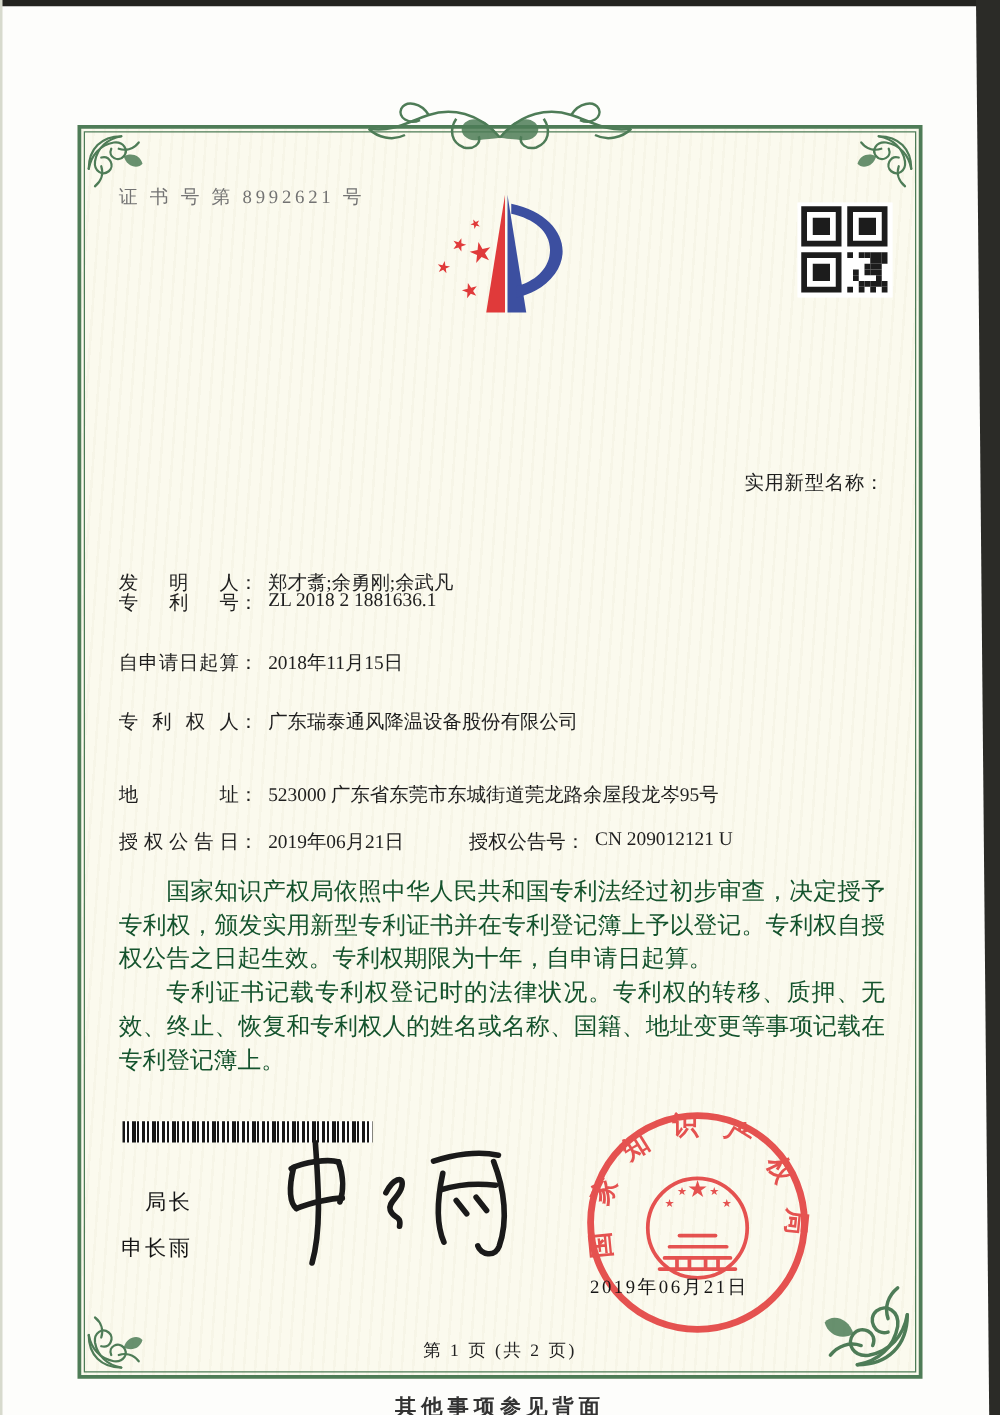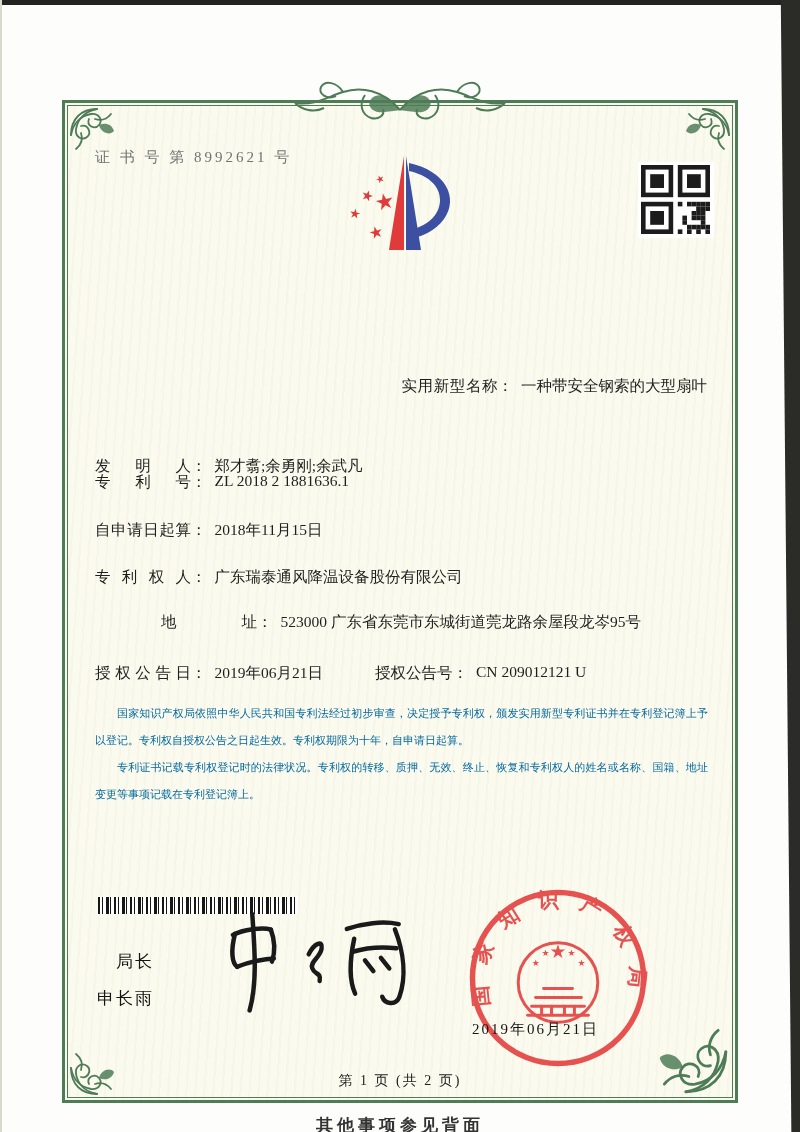--- a/index.html
+++ b/index.html
@@ -182,7 +182,6 @@
   <div class="frow r1">
     <span class="flabel">实用新型名称</span>
       <span class="fcolon">：</span>
-    <span class="fvalue">一种带安全钢索的大型扇叶</span>
   </div>
   <div class="frow r2">
     <span class="flabel">发明人</span>

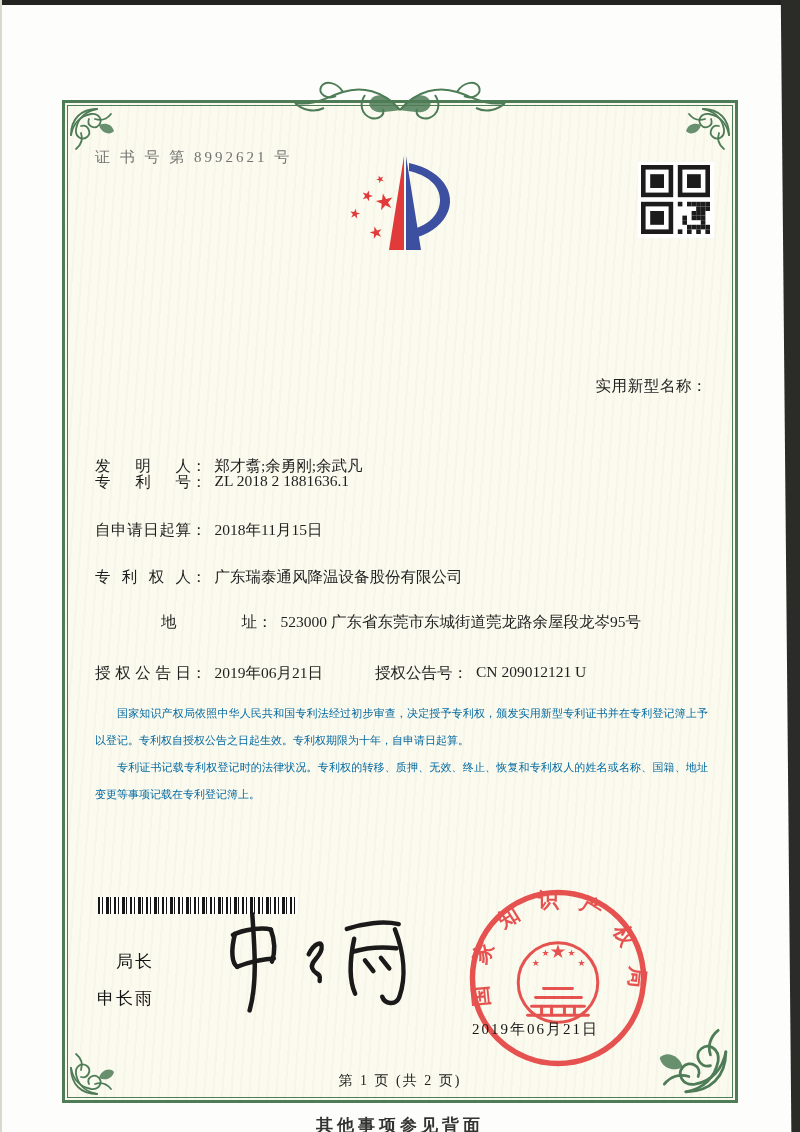--- a/index.html
+++ b/index.html
@@ -36,7 +36,7 @@
   .fcolon{flex:none;}
   .fvalue{margin-left:8px;white-space:nowrap;}
   .r1{top:376px;justify-content:flex-end;} .r2{top:428px;margin-top:28px;} .r3{top:472px;} .r4{top:520px;}
-  .r5{top:567px;} .r6{top:612px;justify-content:center;} .r7{top:663px;}
+  .r5{top:567px;} .r6{top:626px;} .r7{top:663px;}
   .grant2{margin-left:52px;display:flex;}
 
   

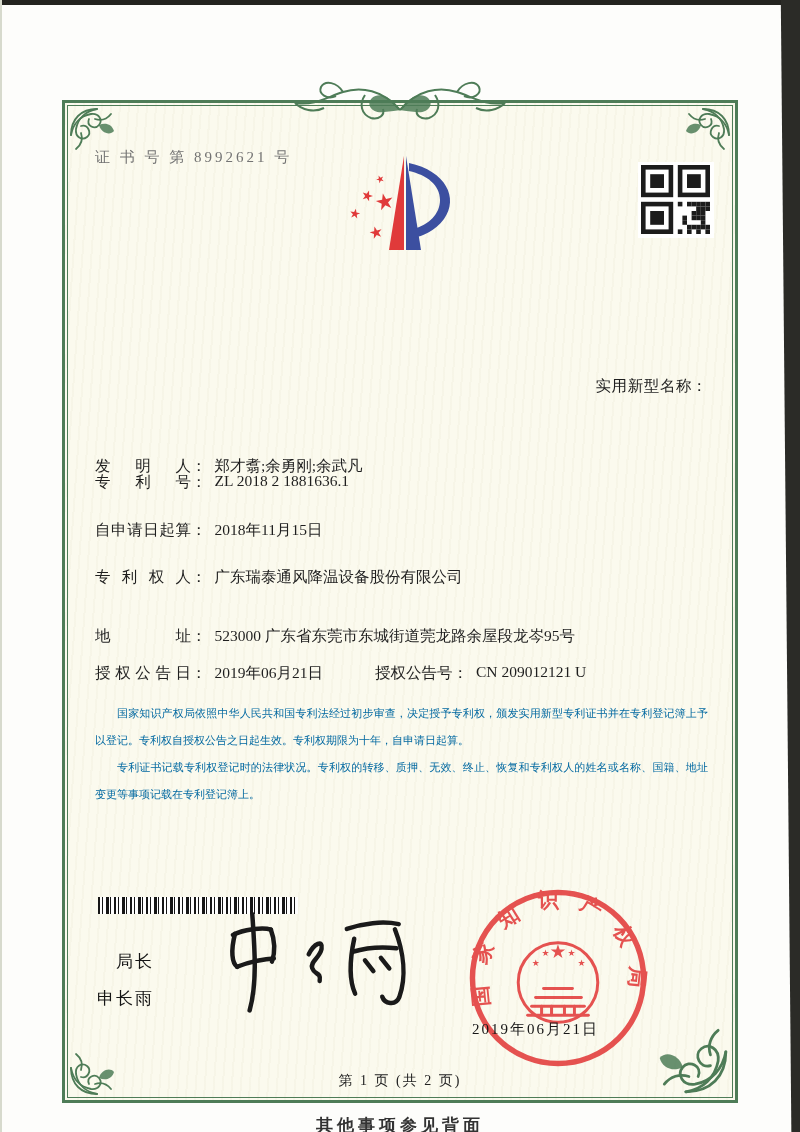--- a/index.html
+++ b/index.html
@@ -40,8 +40,8 @@
   .grant2{margin-left:52px;display:flex;}
 
   
-  .paras{position:absolute;left:95px;top:700px;width:613px;font-size:11px;
-         line-height:27px;text-align:justify;color:#0369a1;}
+  .paras{position:absolute;left:95px;top:700px;width:613px;font-size:19px;
+         line-height:27px;text-align:justify;color:#14532d;}
   .paras p{margin:0;text-indent:2em;}
 
   

